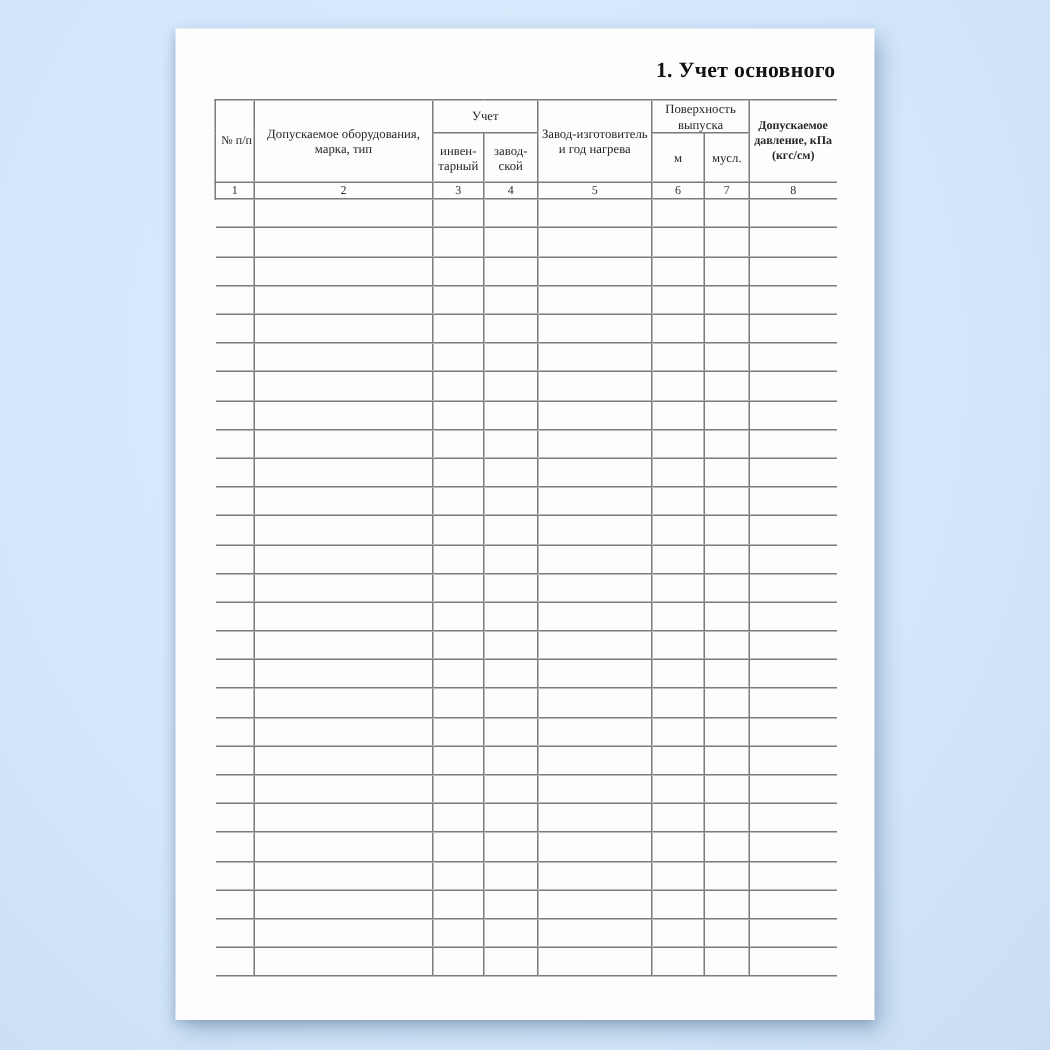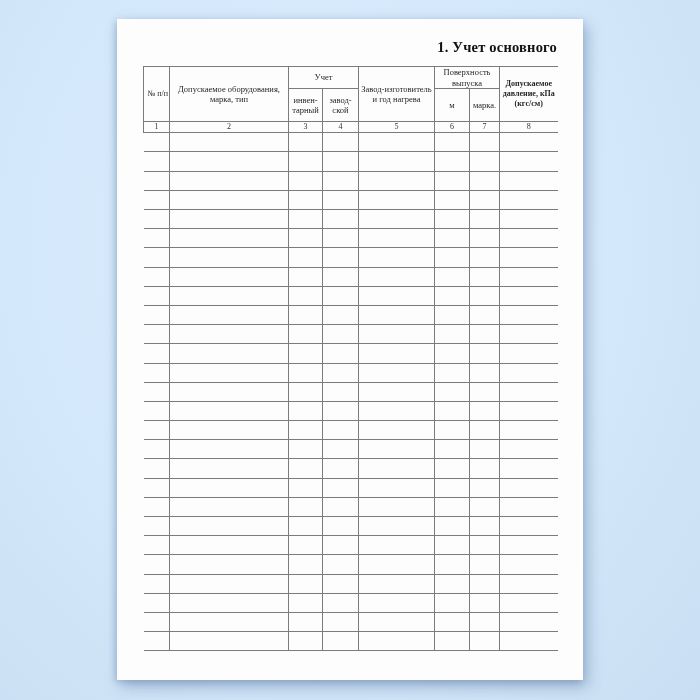--- a/index.html
+++ b/index.html
@@ -77,7 +77,7 @@
         <th>инвен-тарный</th>
         <th>завод-ской</th>
         <th>м</th>
-        <th>марка.</th>
+        <th>мусл.</th>
       </tr>
       <tr class="nums">
         <td>1</td>

